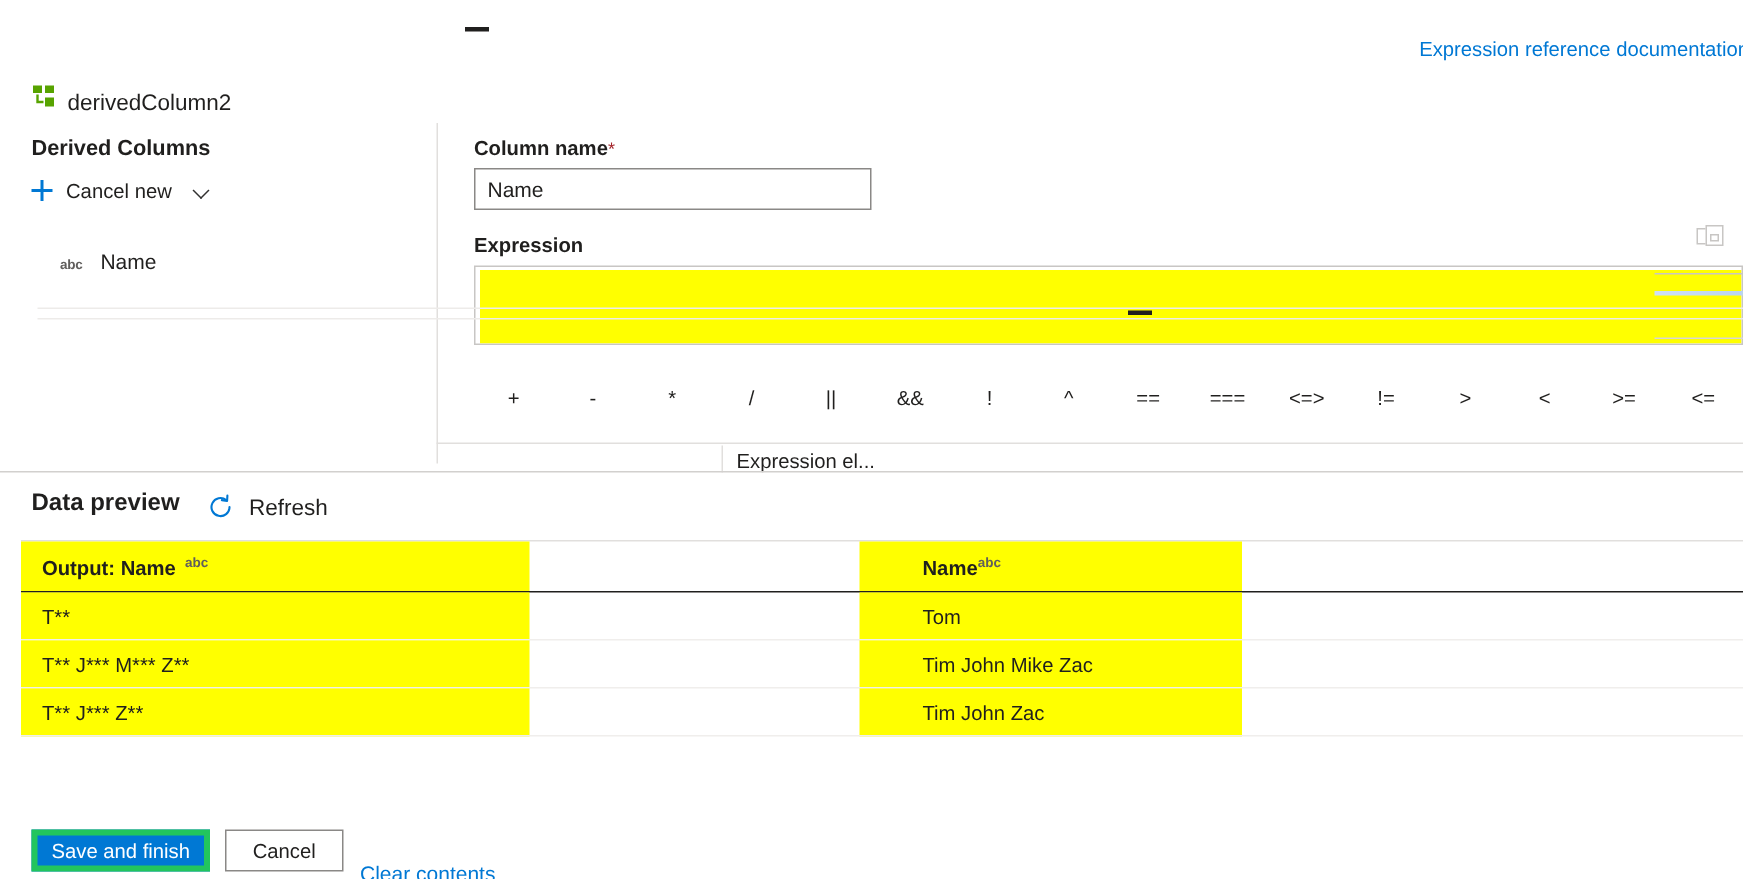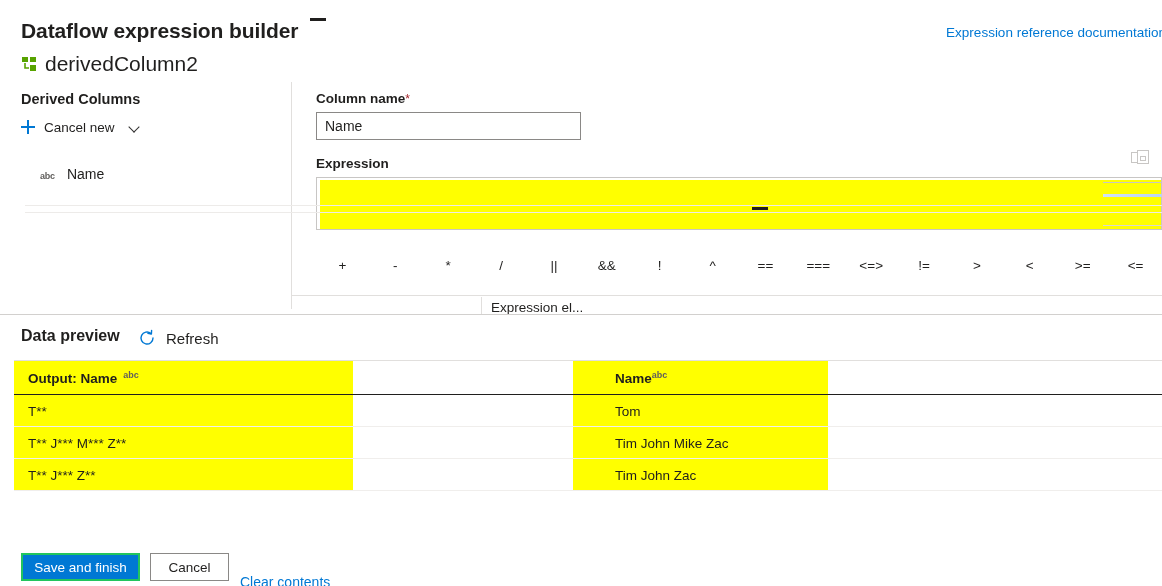--- a/index.html
+++ b/index.html
@@ -247,7 +247,6 @@
 
 <div id="app">
 
-  <div class="page-title">Dataflow expression builder</div>
 
   <div class="doc-link">
     <span>Expression reference documentation</span>

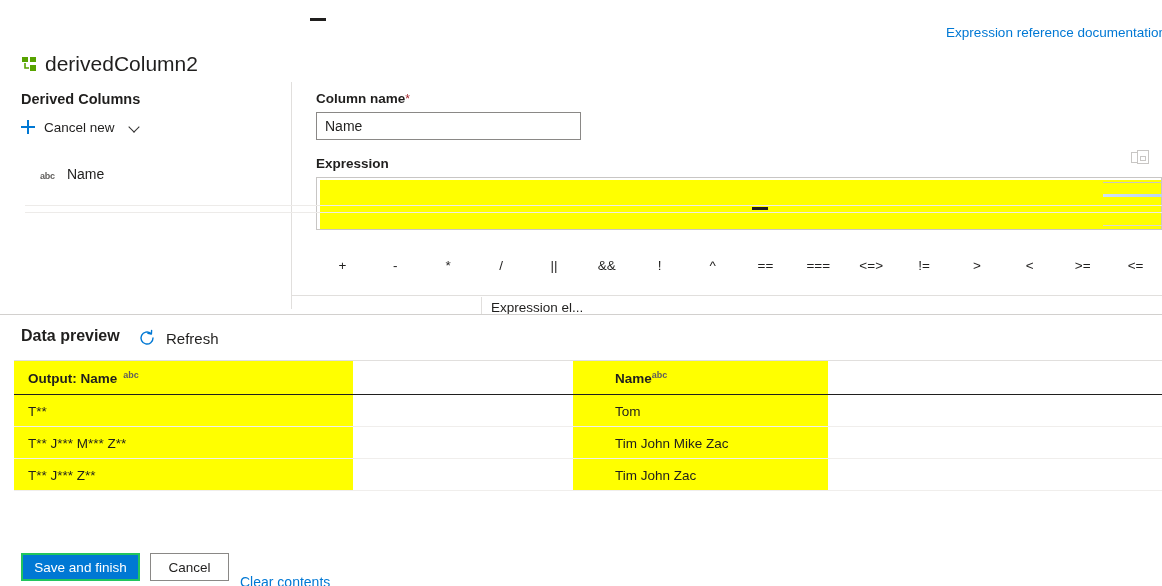--- a/index.html
+++ b/index.html
@@ -28,7 +28,7 @@
     position: absolute; left: 21px; top: 52px;
     display: flex; align-items: center; gap: 7px;
   }
-  .stream-name { font-size: 21px; color: #201f1e; }
+  .stream-name { font-size: 15px; color: #201f1e; margin-top: 8px; }
   .derived-icon { width: 17px; height: 17px; position: relative; display: block; }
 
   

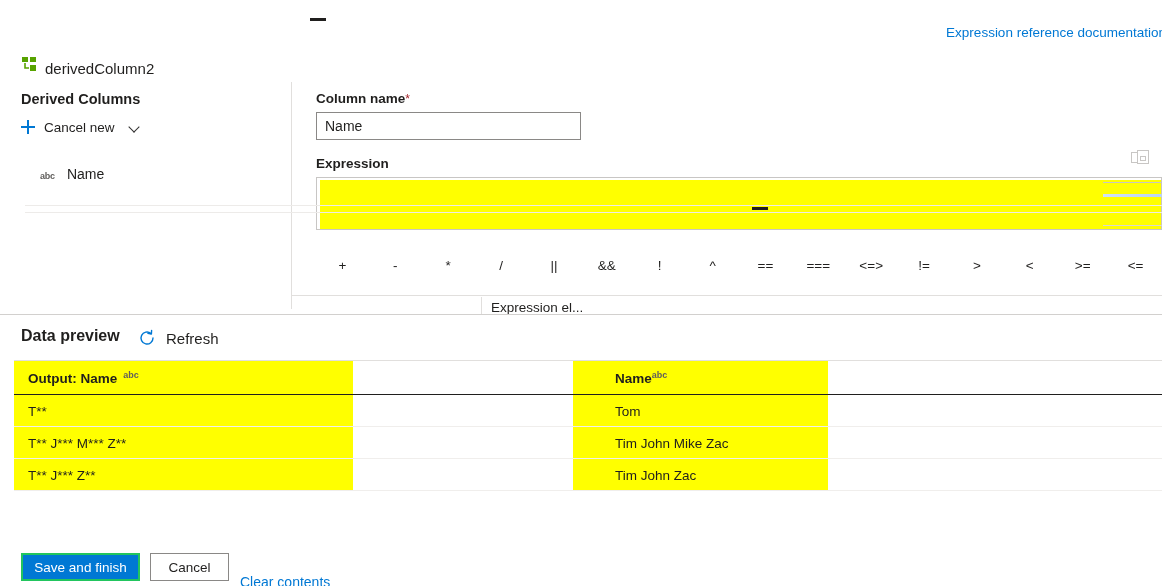--- a/index.html
+++ b/index.html
@@ -227,7 +227,7 @@
   .footer { position: absolute; left: 0; top: 551px; width: 1162px; height: 35px; }
   .btn-primary {
     position: absolute; left: 21px; top: 2px; width: 119px; height: 28px;
-    background: #0078d4; color: #ffffff; border: 2px solid #22c55e;
+    background: #0078d4; color: #ffffff; border: 4px solid #22c55e;
     font-family: "Liberation Sans", sans-serif; font-size: 13.5px;
     cursor: pointer; padding: 0;
   }

